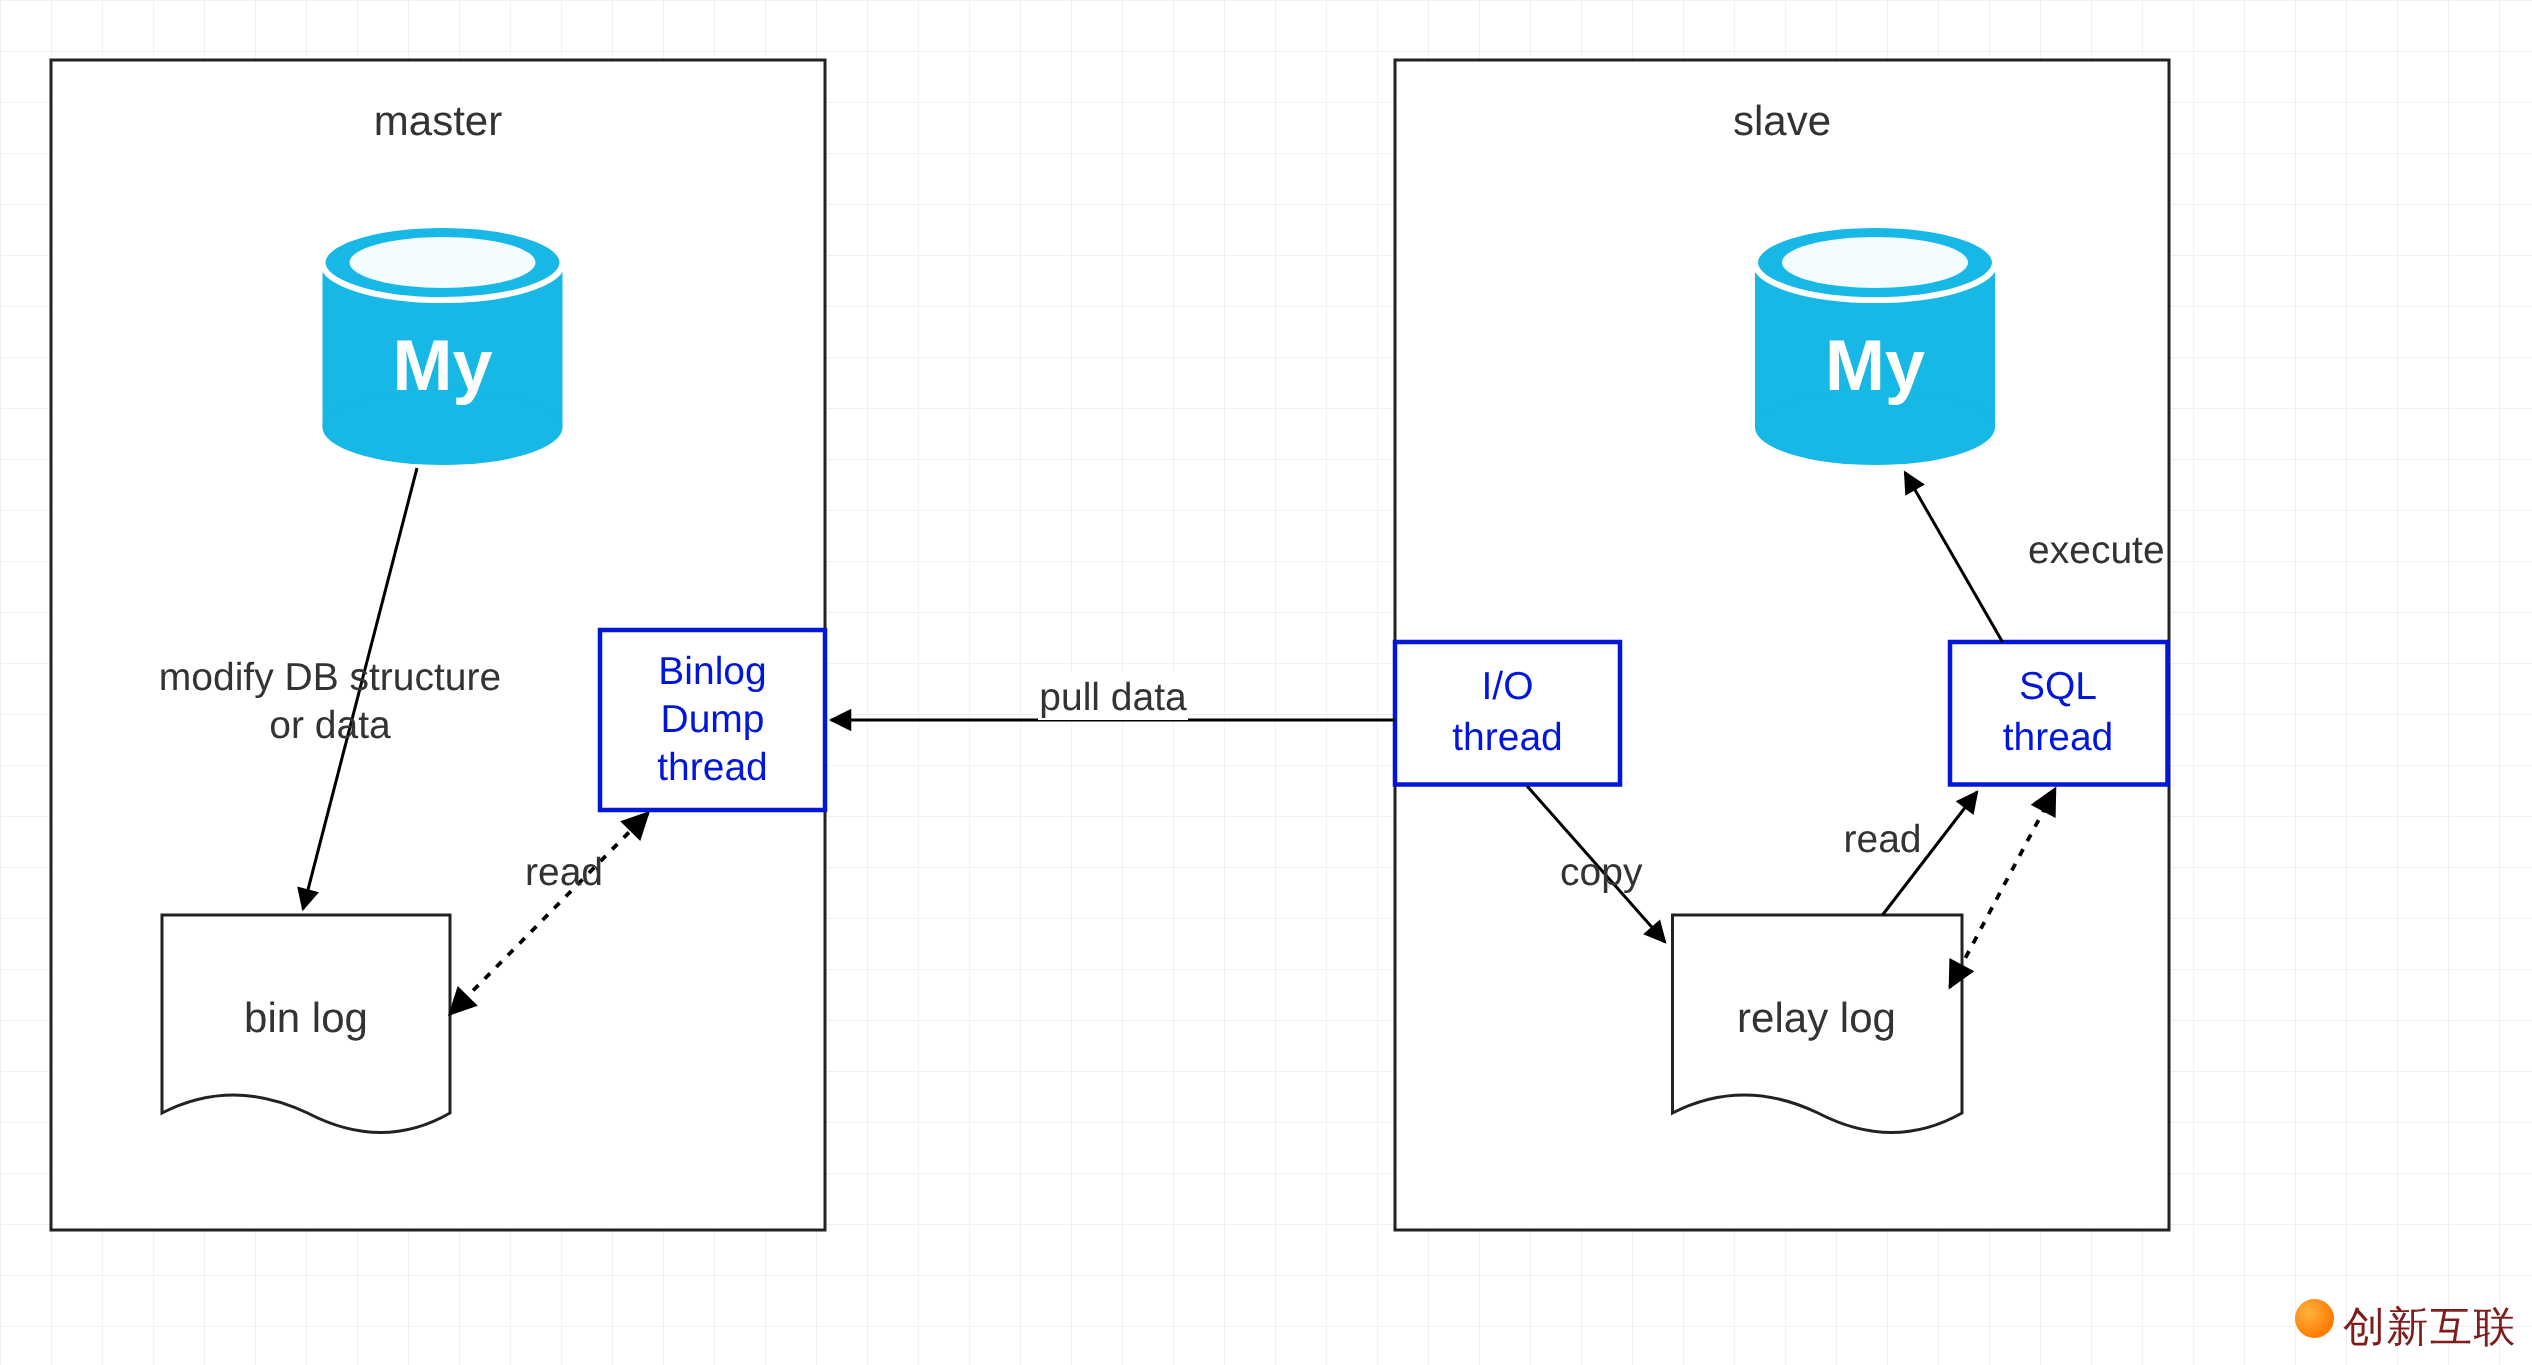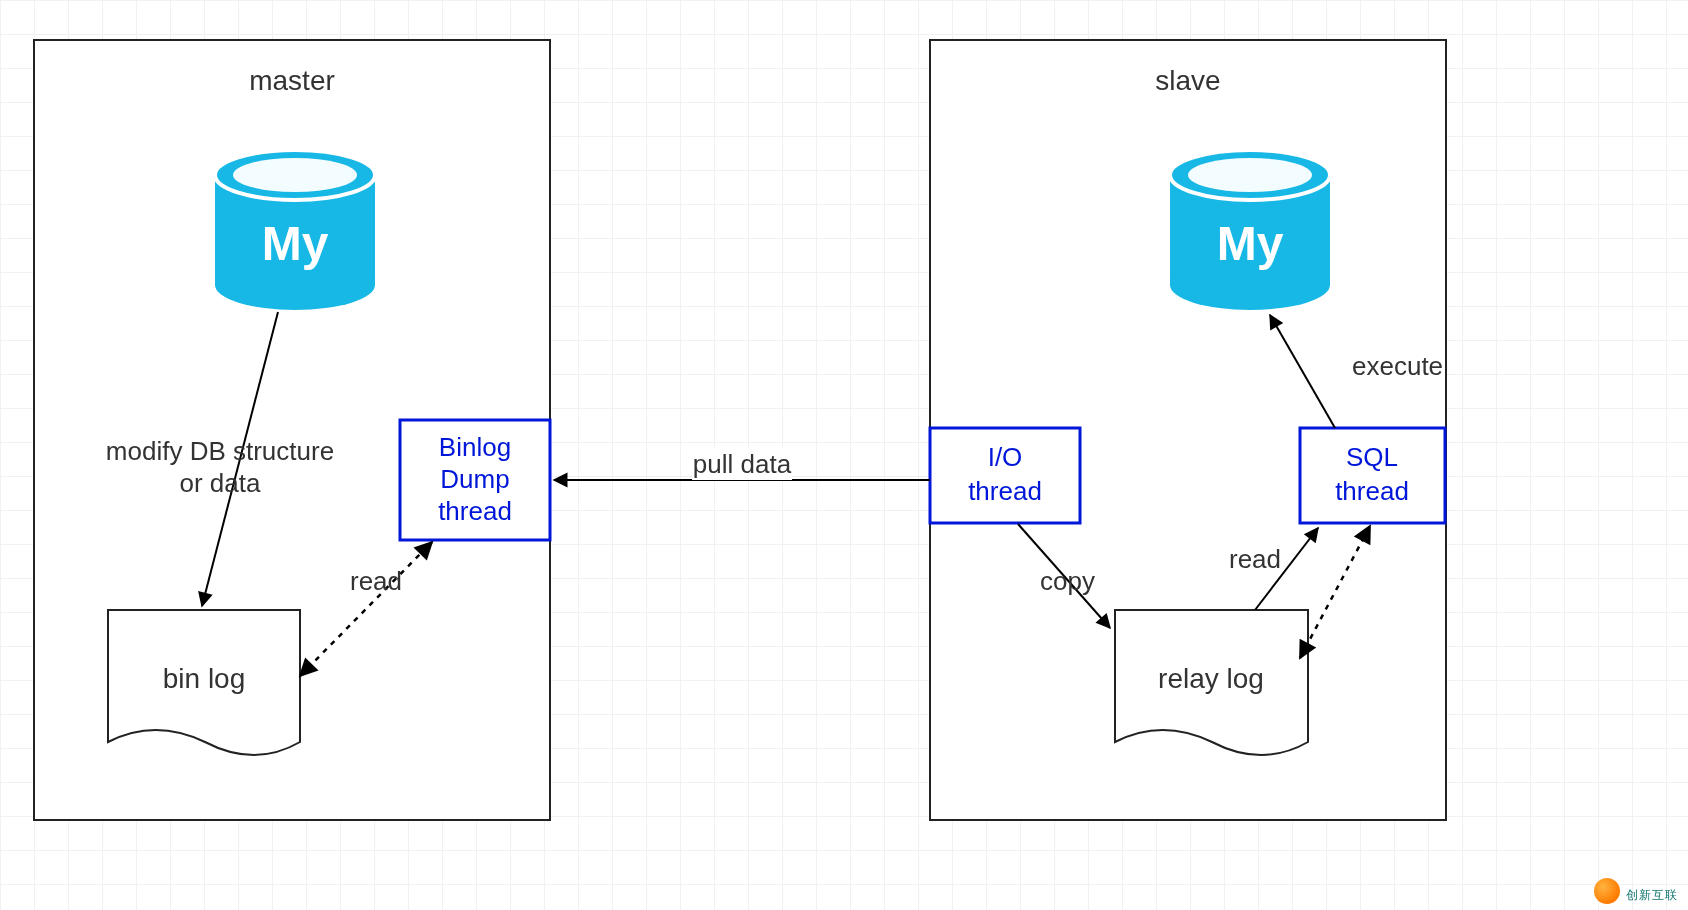--- a/index.html
+++ b/index.html
@@ -40,11 +40,11 @@
     position: absolute;
     right: 10px;
     bottom: 6px;
-    font-size: 12px;
-    color: #0f766e;
+    font-size: 28px;
+    color: #7f1d1d;
     letter-spacing: 1px;
     display: flex;
-    align-items: flex-end;
+    align-items: flex-start;
     gap: 6px;
   }
   .watermark .dot {

